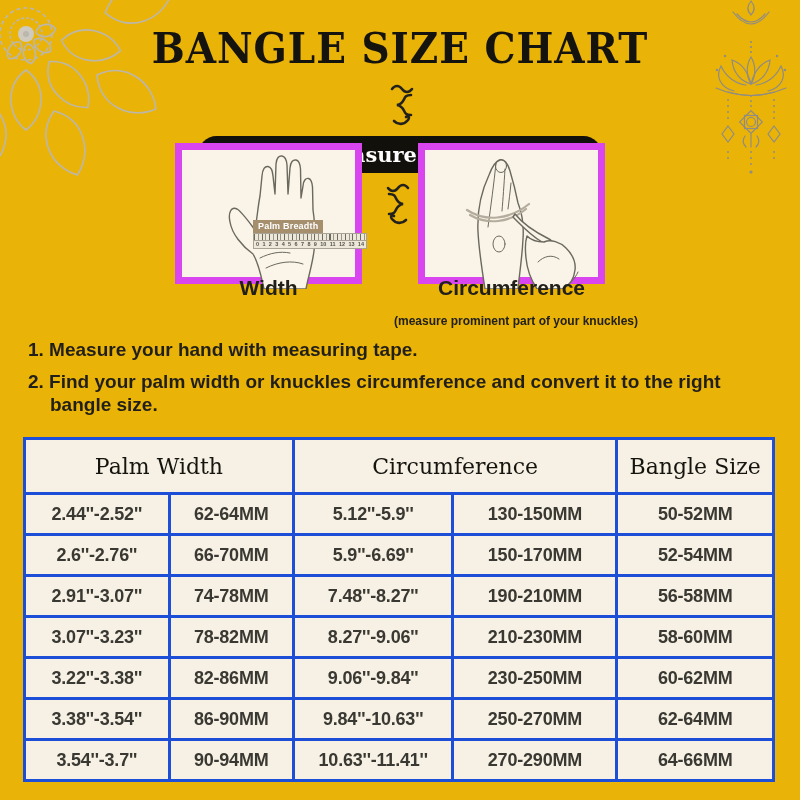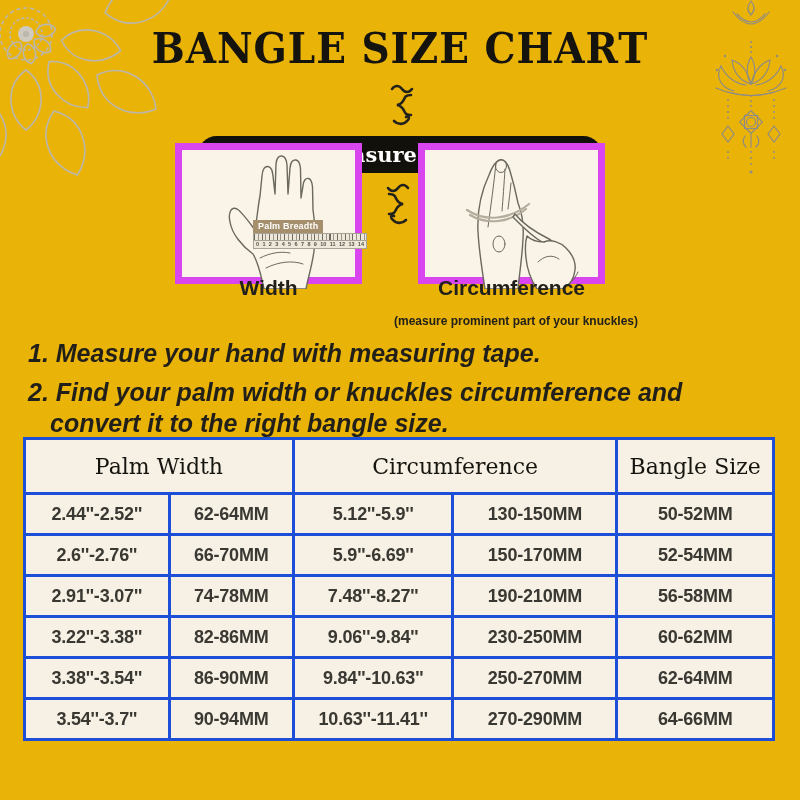--- a/index.html
+++ b/index.html
@@ -70,7 +70,7 @@
   
   .instructions {
     position:absolute; left:28px; top:338px; width:716px;
-    font-size:25px; font-weight:700; color:#211f1a;font-style:italic; 
+    font-size:19px; font-weight:700; color:#211f1a; 
   }
   .instruction { padding-left:22px; text-indent:-22px; line-height:1.24; margin-bottom:8px; }
   

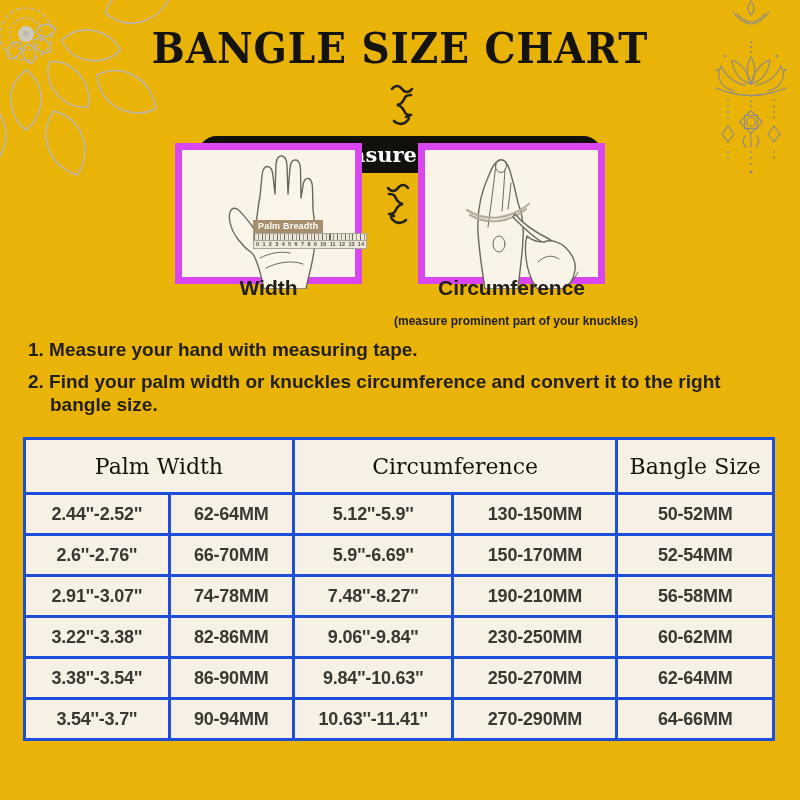--- a/index.html
+++ b/index.html
@@ -330,6 +330,13 @@
           <td>56-58MM</td>
         </tr>
         <tr>
+          <td>3.07''-3.23''</td>
+          <td>78-82MM</td>
+          <td>8.27''-9.06''</td>
+          <td>210-230MM</td>
+          <td>58-60MM</td>
+        </tr>
+        <tr>
           <td>3.22''-3.38''</td>
           <td>82-86MM</td>
           <td>9.06''-9.84''</td>

